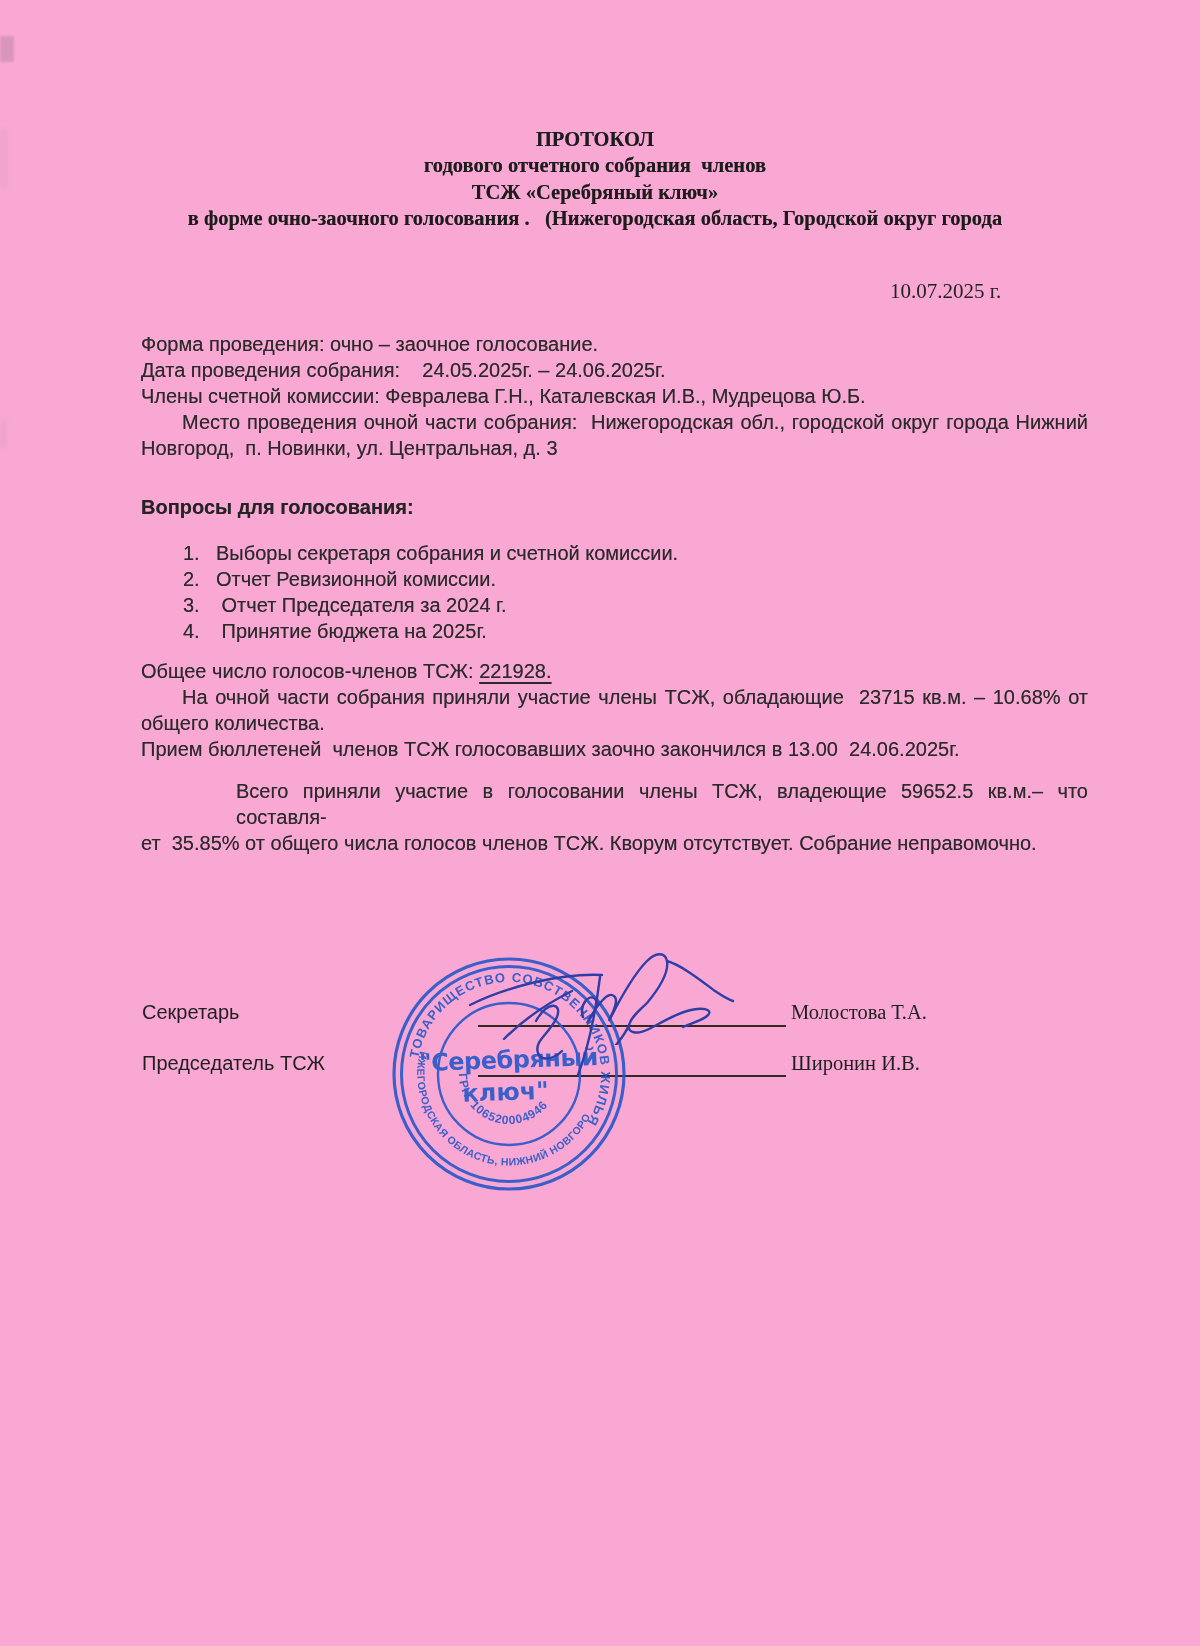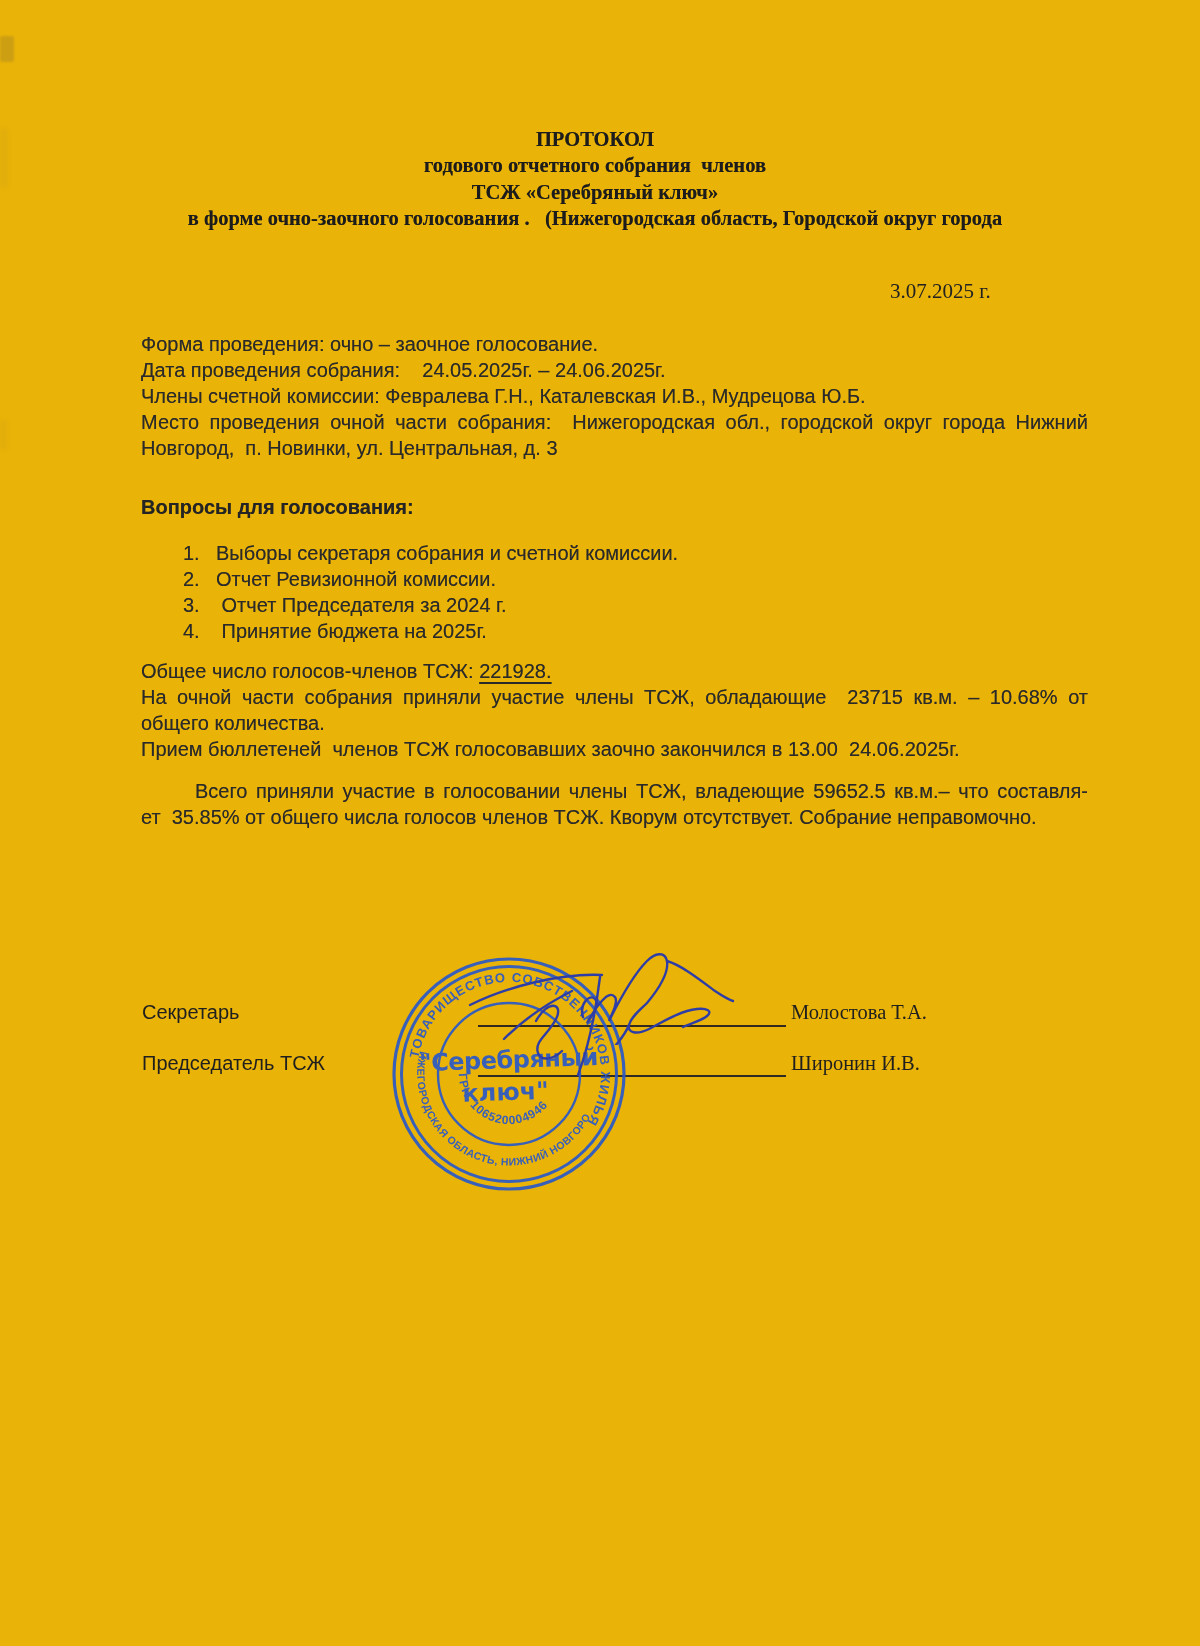--- a/index.html
+++ b/index.html
@@ -7,7 +7,7 @@
     position:relative;
     width:1200px;height:1646px;
     margin:0 auto;
-    background:#eab308;
+    background:#f9a8d4;
     overflow:hidden;
     font-family:"Liberation Sans",sans-serif;
     color:#262626;

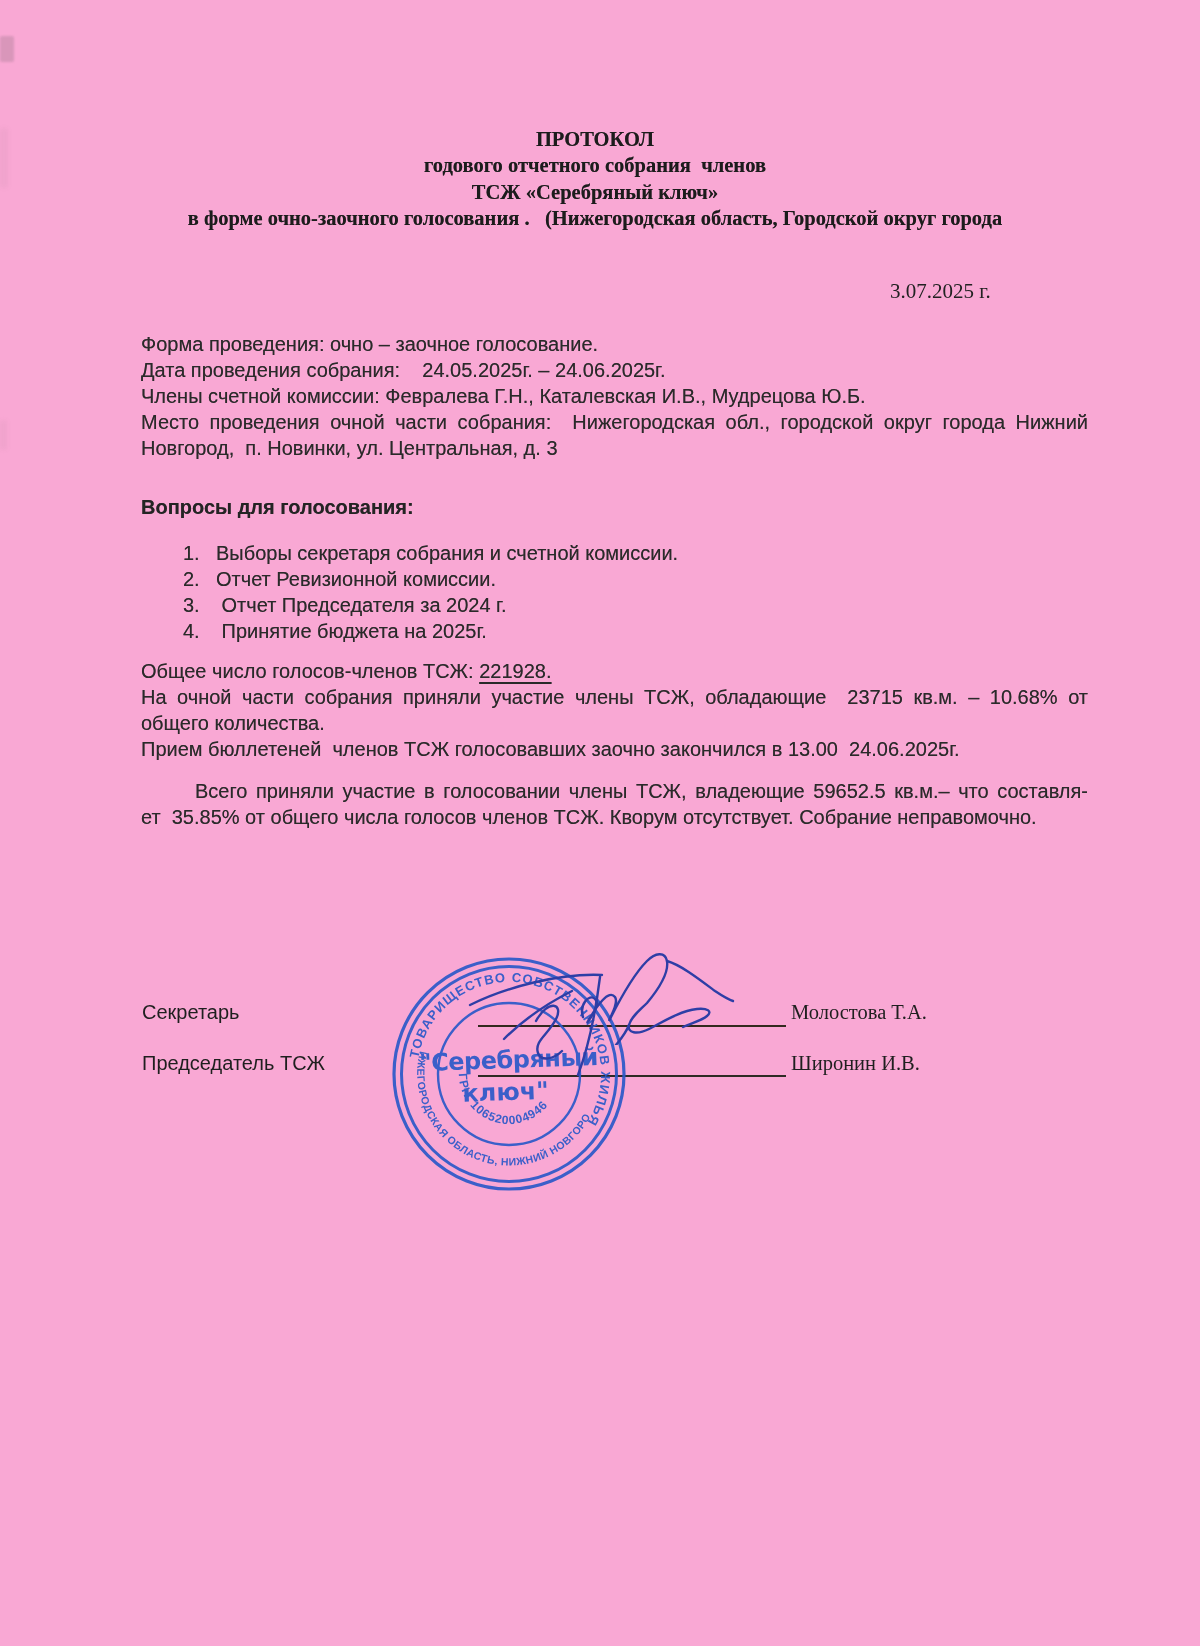--- a/index.html
+++ b/index.html
@@ -81,7 +81,7 @@
     <div>в форме очно-заочного голосования . &nbsp; (Нижегородская область, Городской округ города</div>
   </div>
 
-  <div class="date">3.07.2025 г.</div>
+  <div class="date">10.07.2025 г.</div>
 
   <div class="block details">
     <div class="line">Форма проведения: очно – заочное голосование.</div>

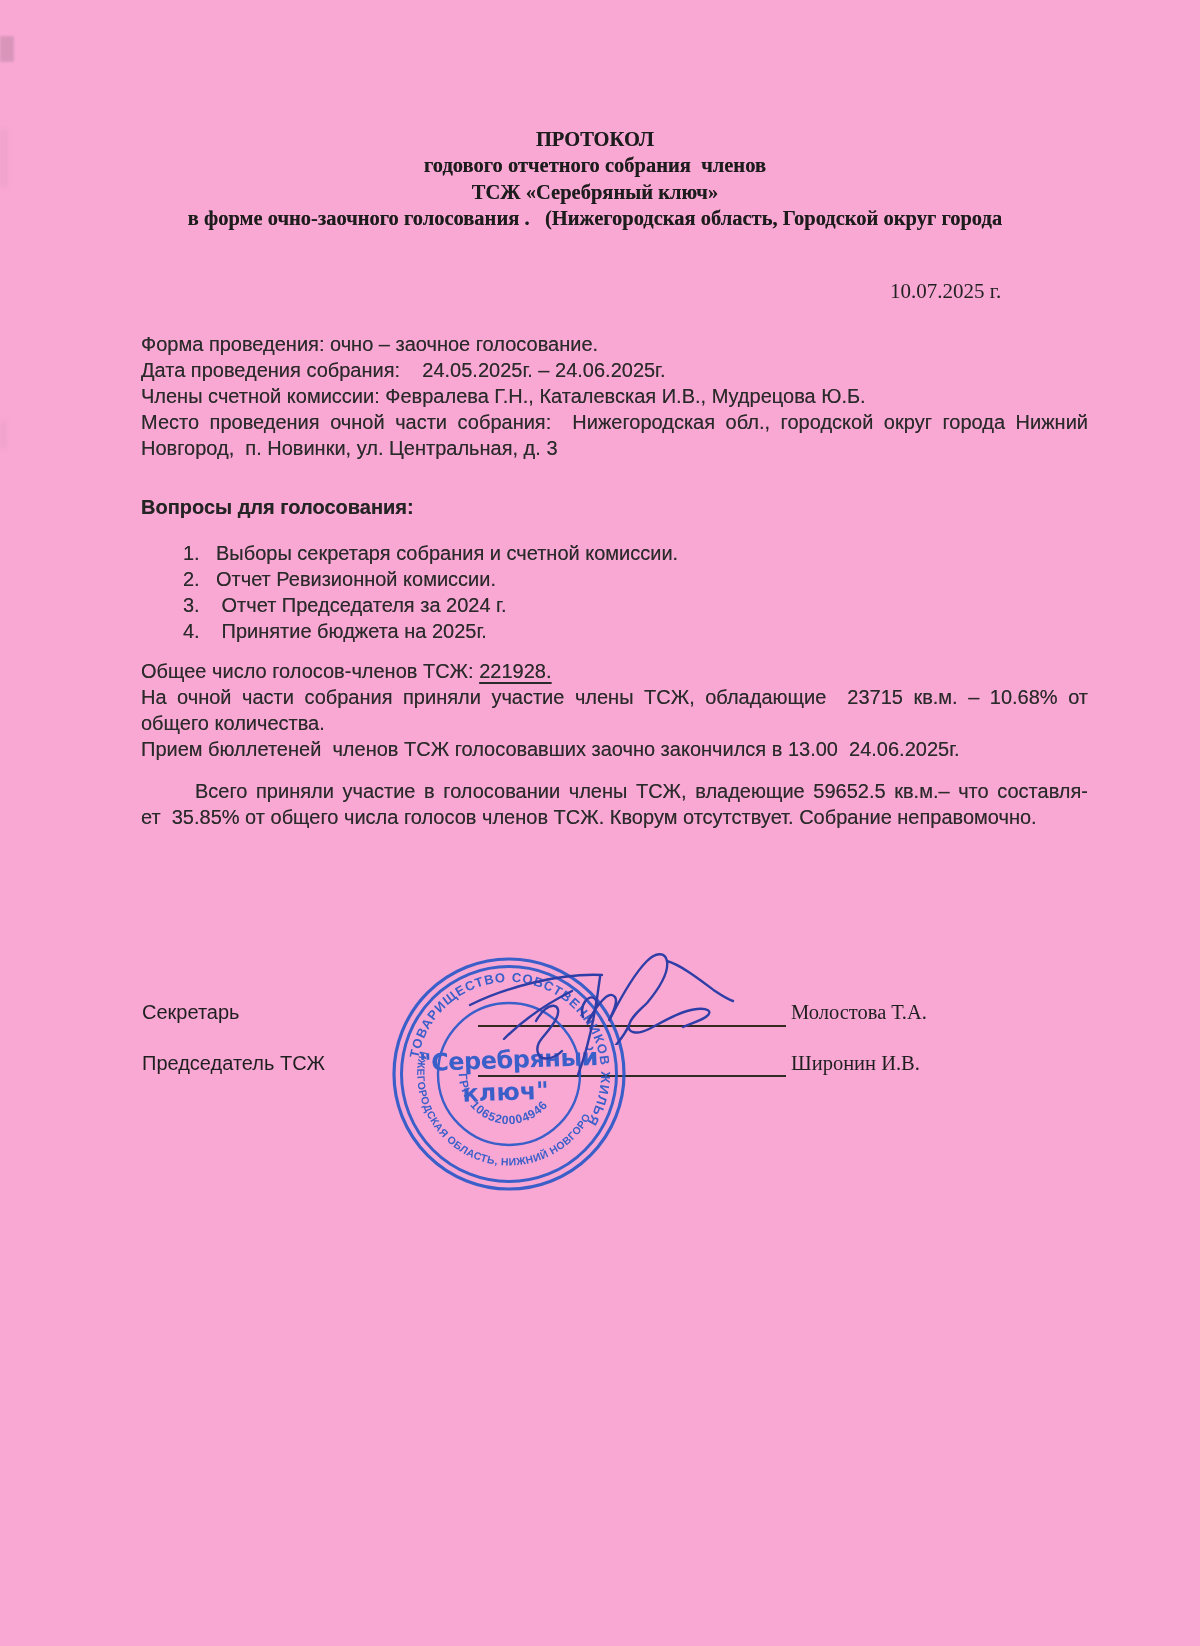--- a/index.html
+++ b/index.html
@@ -38,7 +38,7 @@
     text-shadow:0 0 .4px rgba(40,40,40,.55);
   }
   .block .line{white-space:normal;}
-  .jfull{text-align:justify;text-align-last:justify;-moz-text-align-last:justify;}
+  .jfull{text-align:justify;text-align-last:justify;margin-left:41px;-moz-text-align-last:justify;}
   .indent{padding-left:54px;}
   .details{top:331px;}
   .agenda-heading{

